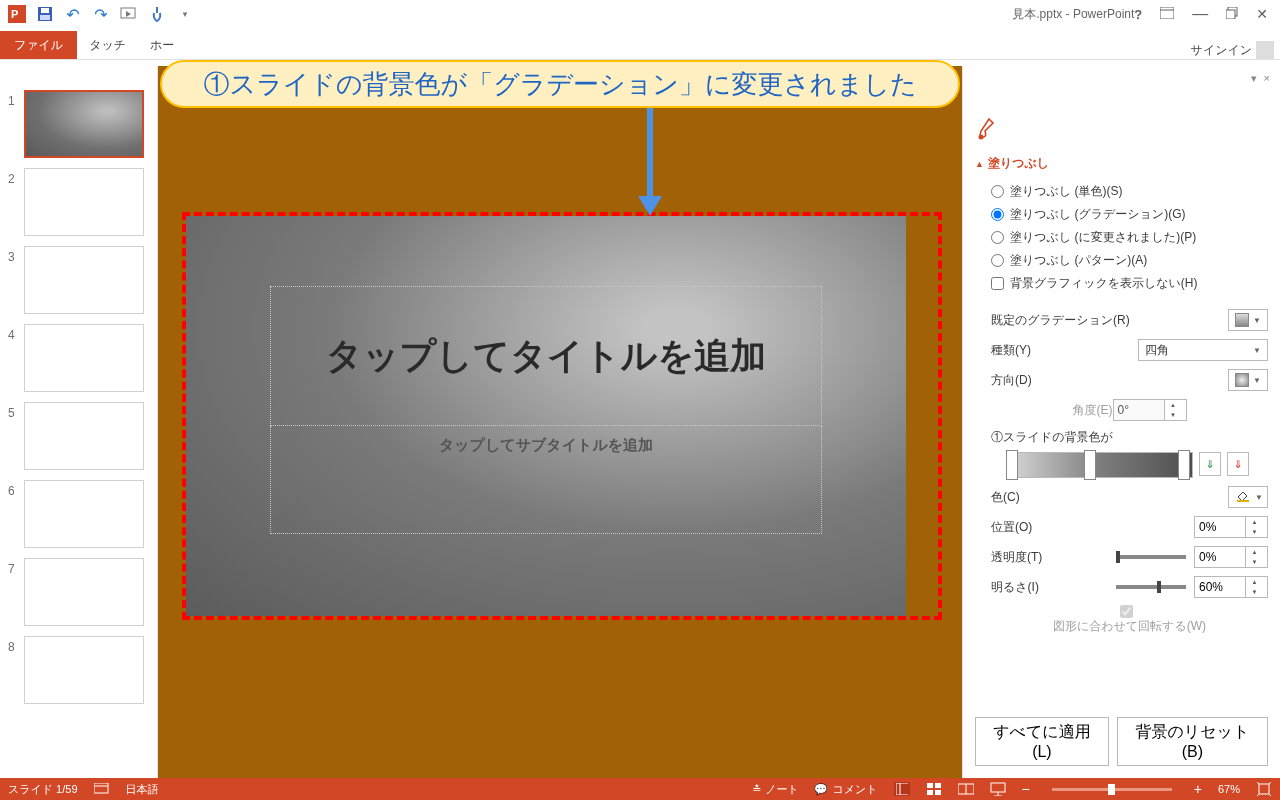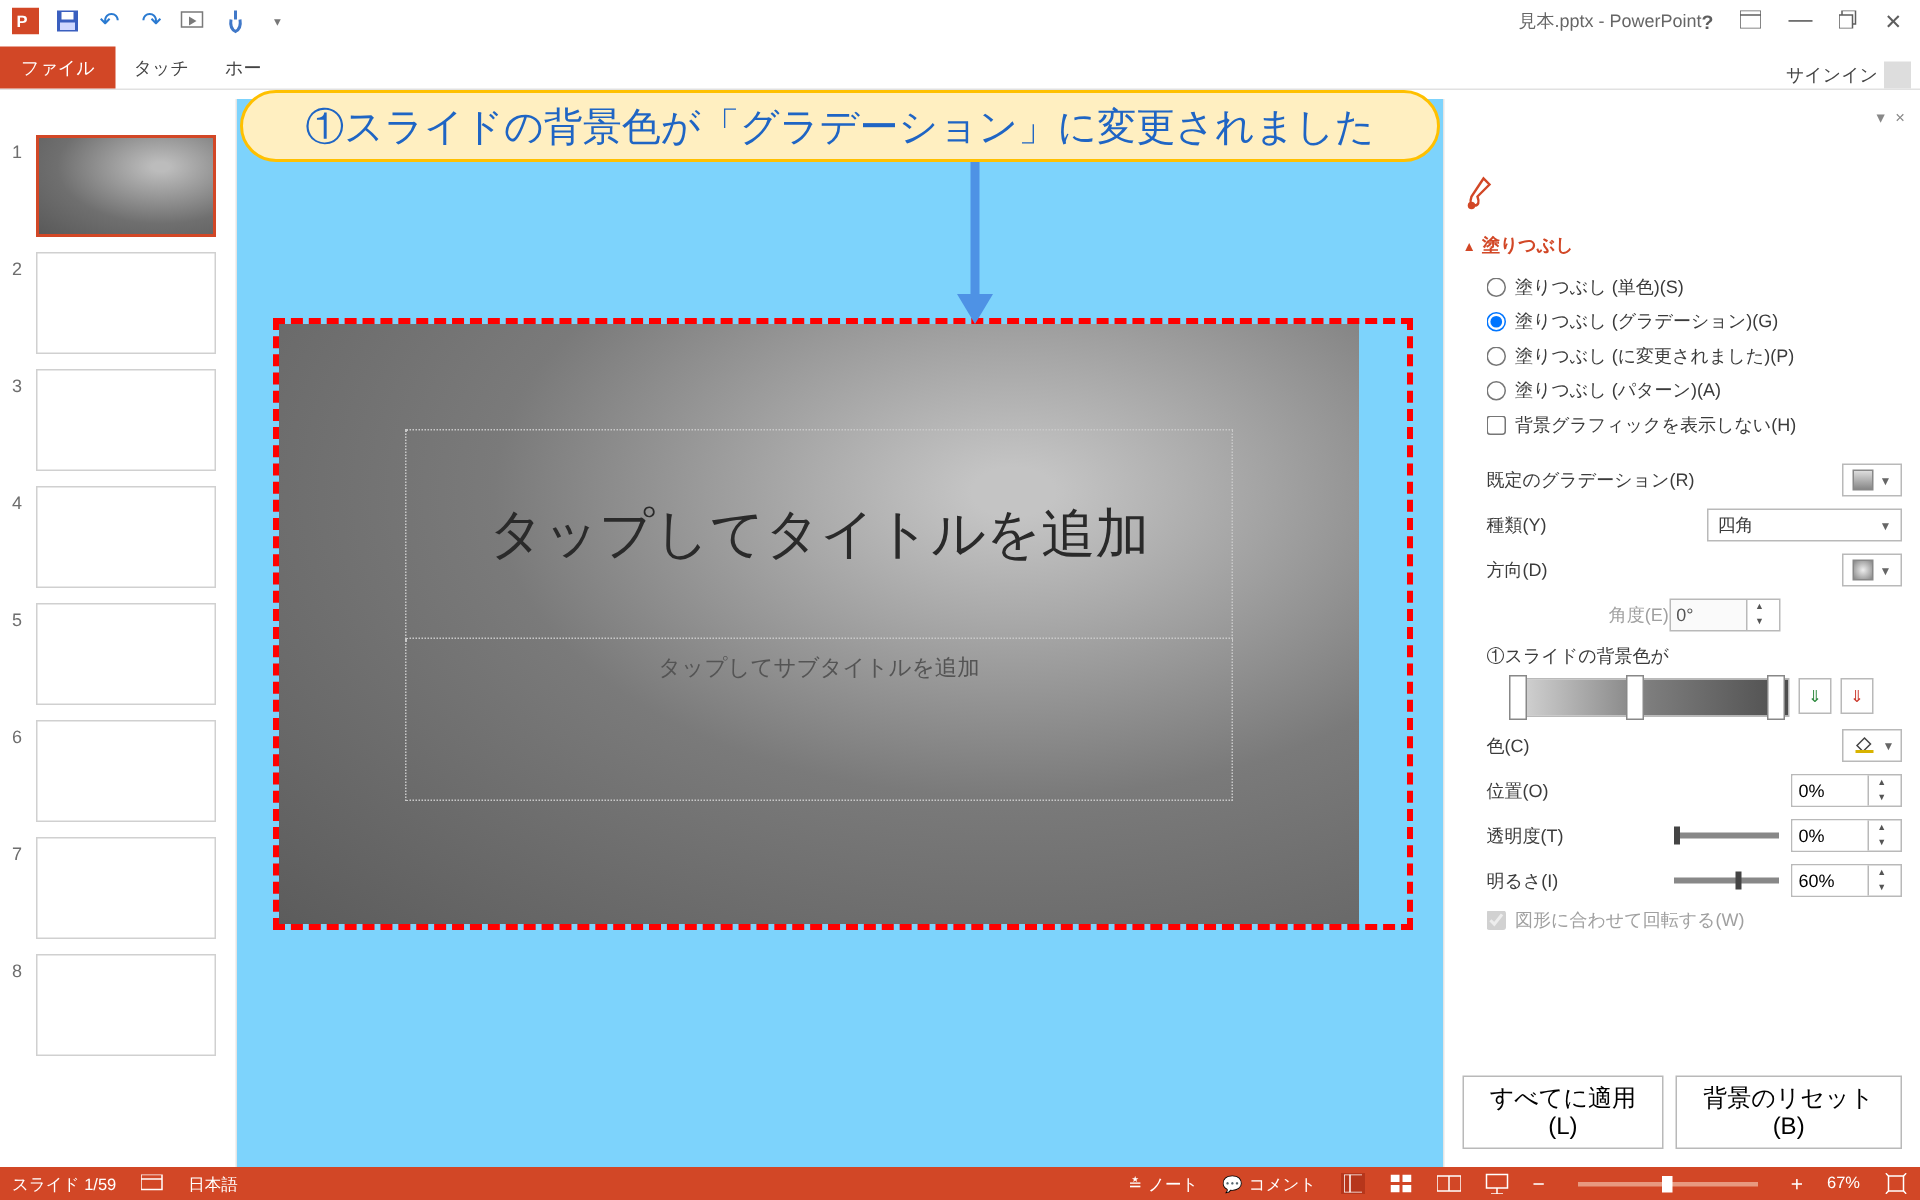--- a/index.html
+++ b/index.html
@@ -24,7 +24,7 @@
 .thumb-num { width: 16px; font-size: 12px; color: #6e6e6e; padding-top: 4px; }
 .thumb { width: 120px; height: 68px; border: 1px solid #d0d0d0; background: #fff; }
 .thumb.selected { border: 2px solid #D24726; background: radial-gradient(ellipse at 70% 30%, #bcbcbc 5%, #6f6f6f 60%, #595959 100%); }
-.editor { flex: 1; background: #7dd3fc; position: relative; padding: 28px 20px; }
+.editor { flex: 1; background: #a16207; position: relative; padding: 28px 20px; font-weight: bold; }
 .side-panel { width: 318px; border-left: 1px solid #e5e5e5; background: #fff; padding: 4px 12px 8px 12px; display:flex; flex-direction:column; position:relative;}
 .side-panel .close-row { position:absolute; right:8px; top:6px; color:#888; font-size:11px; letter-spacing:2px;}
 .slide-dashed { border: 4px dashed #ff0000; padding: 0; }

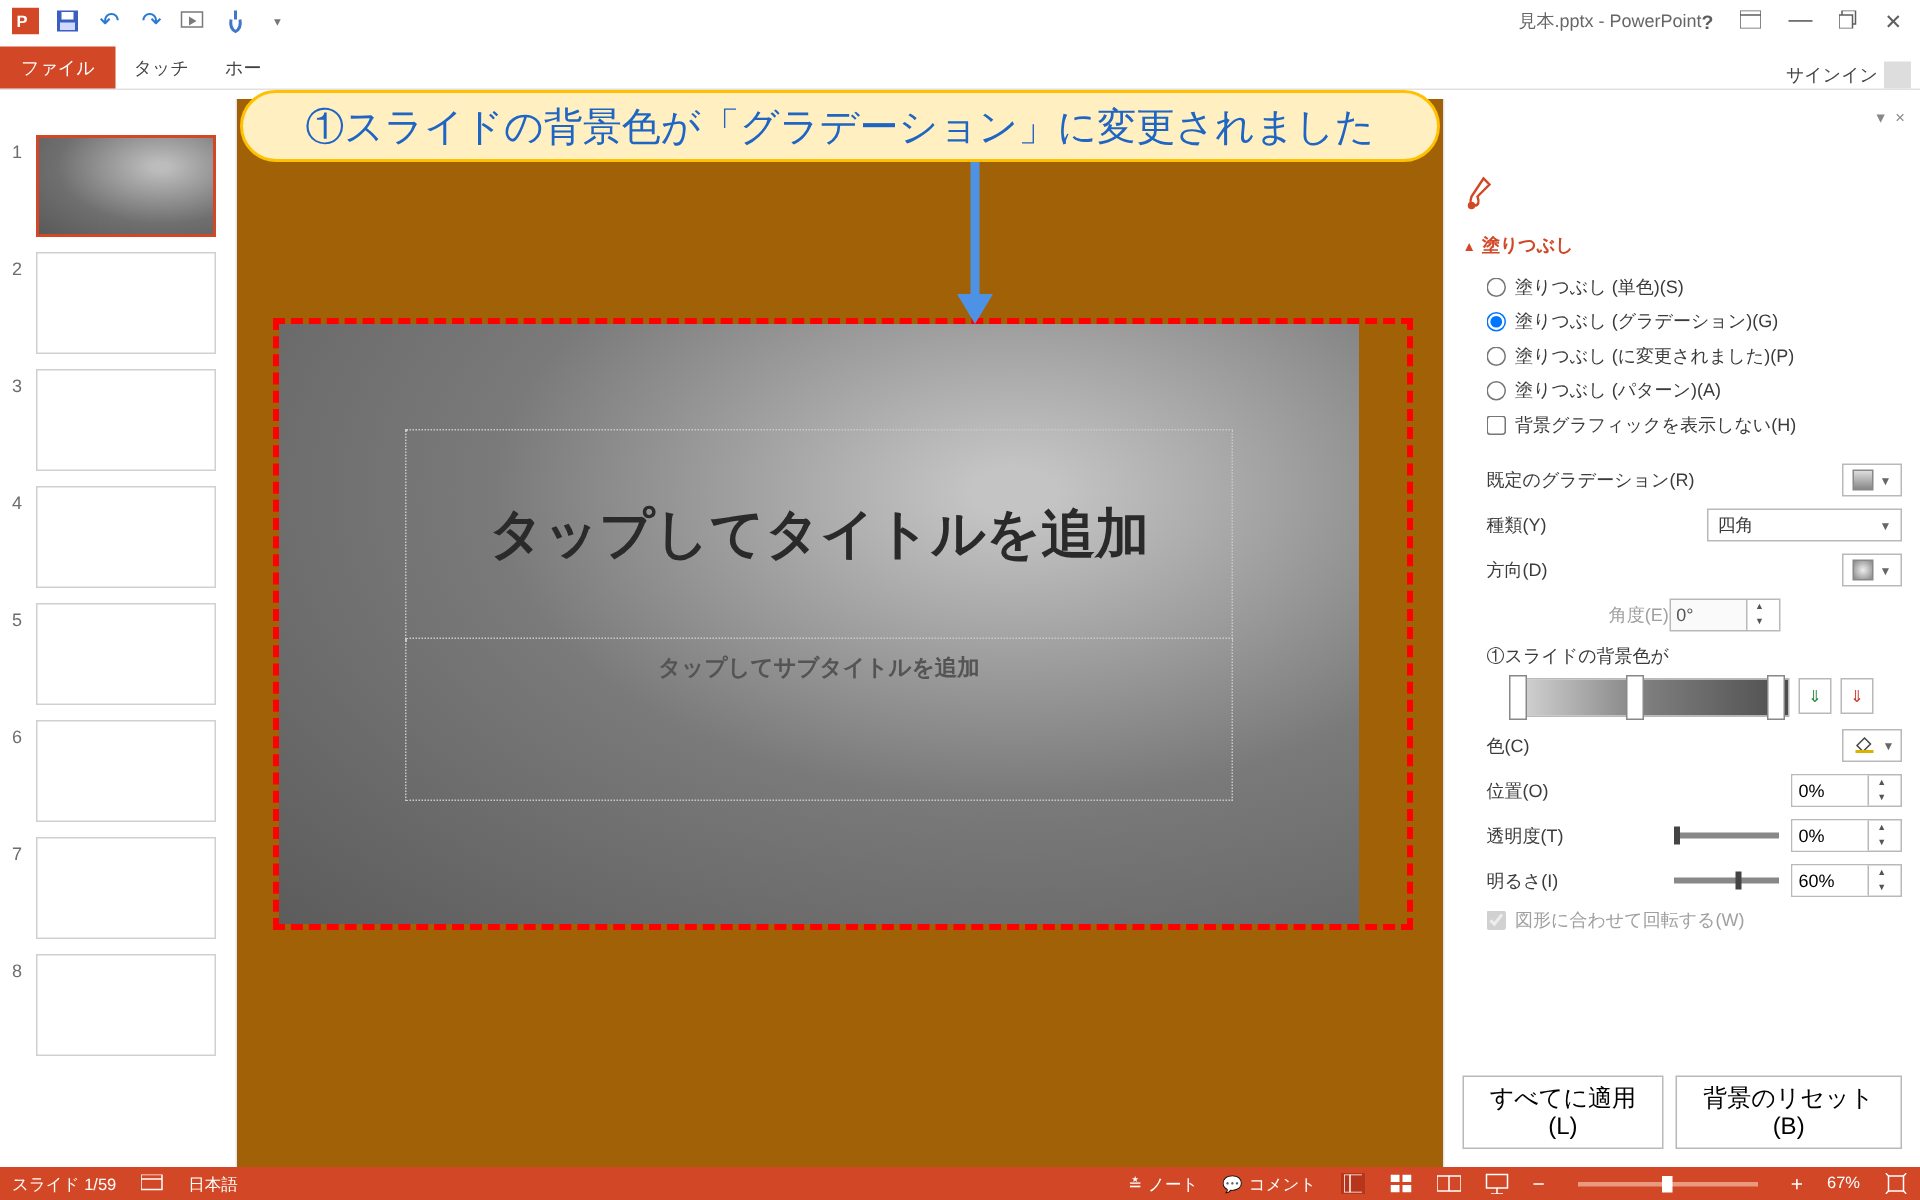--- a/index.html
+++ b/index.html
@@ -308,7 +308,7 @@
           </span>
       </span>
     </div>
-    <label class="opt-row disabled" style="color:#a0a0a0;">
+    <label class="opt-row disabled" style="color:#a0a0a0;flex-direction:column;">
         <input type="checkbox" checked="" disabled="" style="">
         <span>図形に合わせて回転する(W)</span>
       </label>

